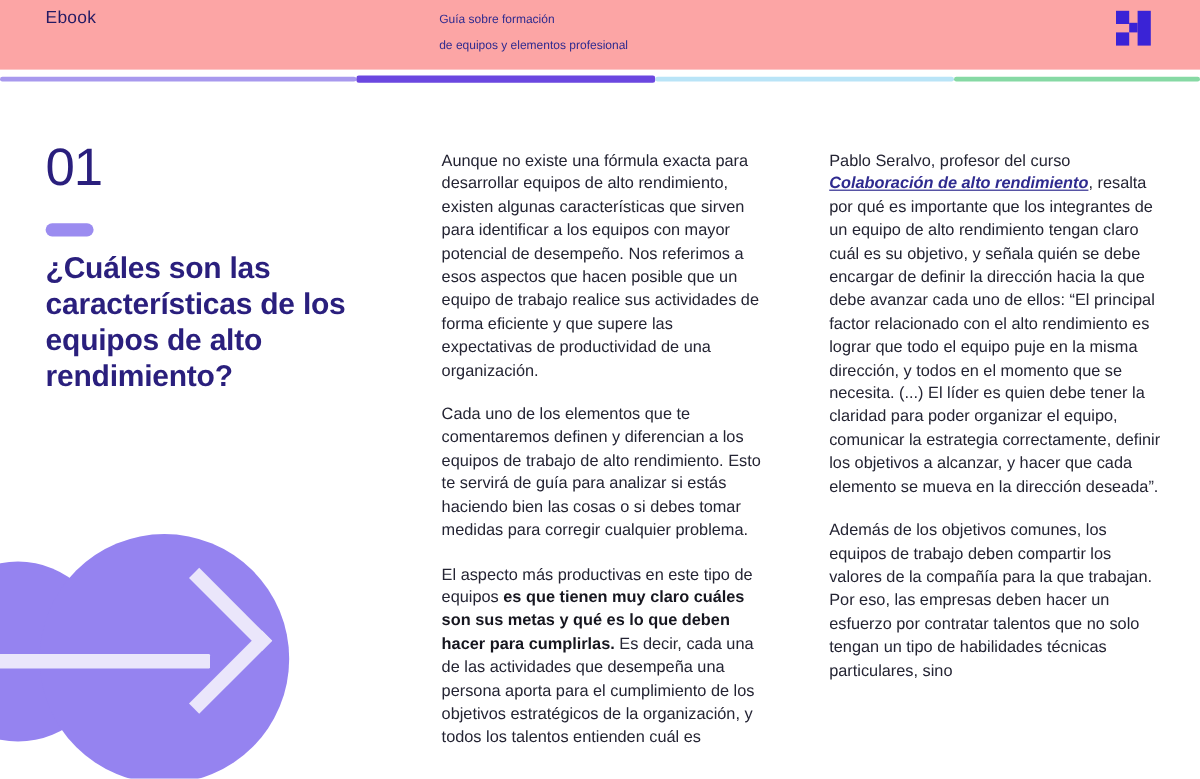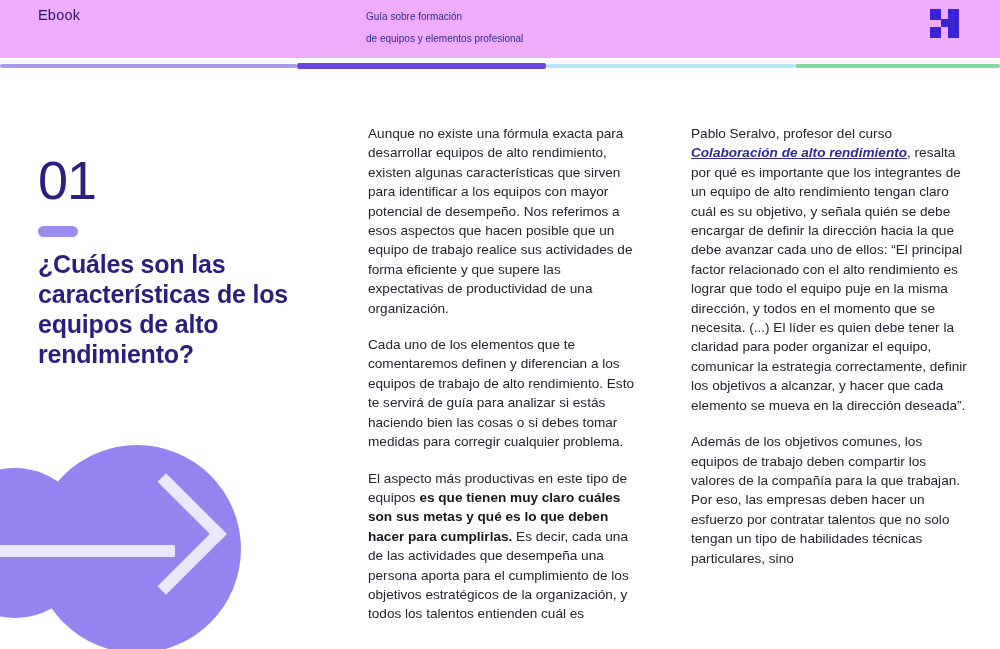--- a/index.html
+++ b/index.html
@@ -23,7 +23,7 @@
     top: 0; left: 0;
     width: 1000px;
     height: 58px;
-    background: #f0abfc;
+    background: #fca5a5;
   }
 
   .header-kicker {

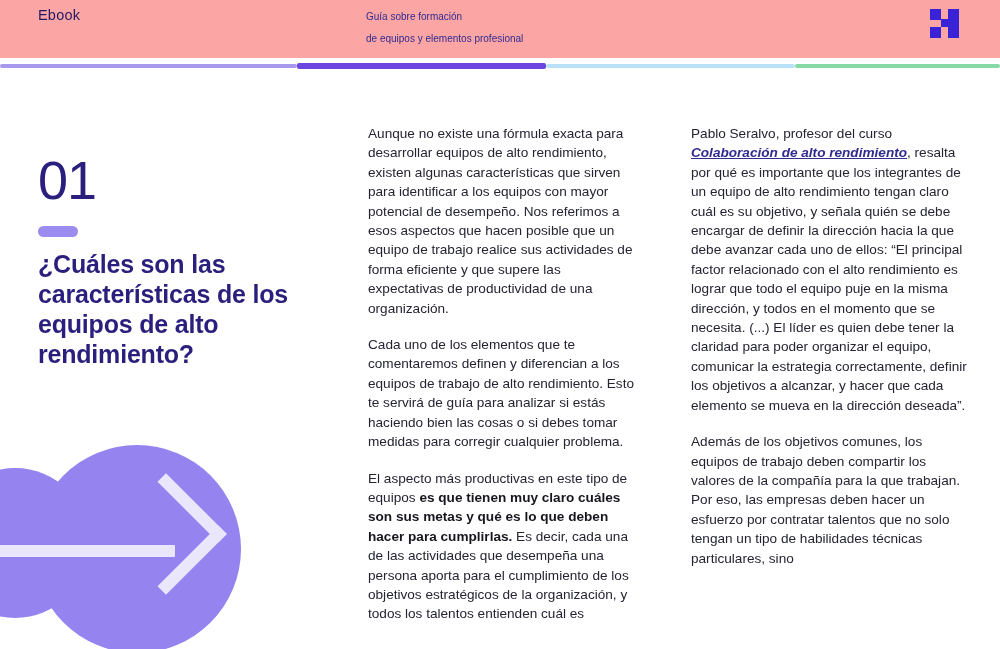--- a/index.html
+++ b/index.html
@@ -92,12 +92,11 @@
   }
 
   .chapter-number {
-    font-size: 54px;
+    font-size: 44px;
     line-height: 60px;
     font-weight: 400;
     color: #2a1f7d;
     letter-spacing: -1px;
-    margin-top: 40px;
   }
 
   .pill-divider {

